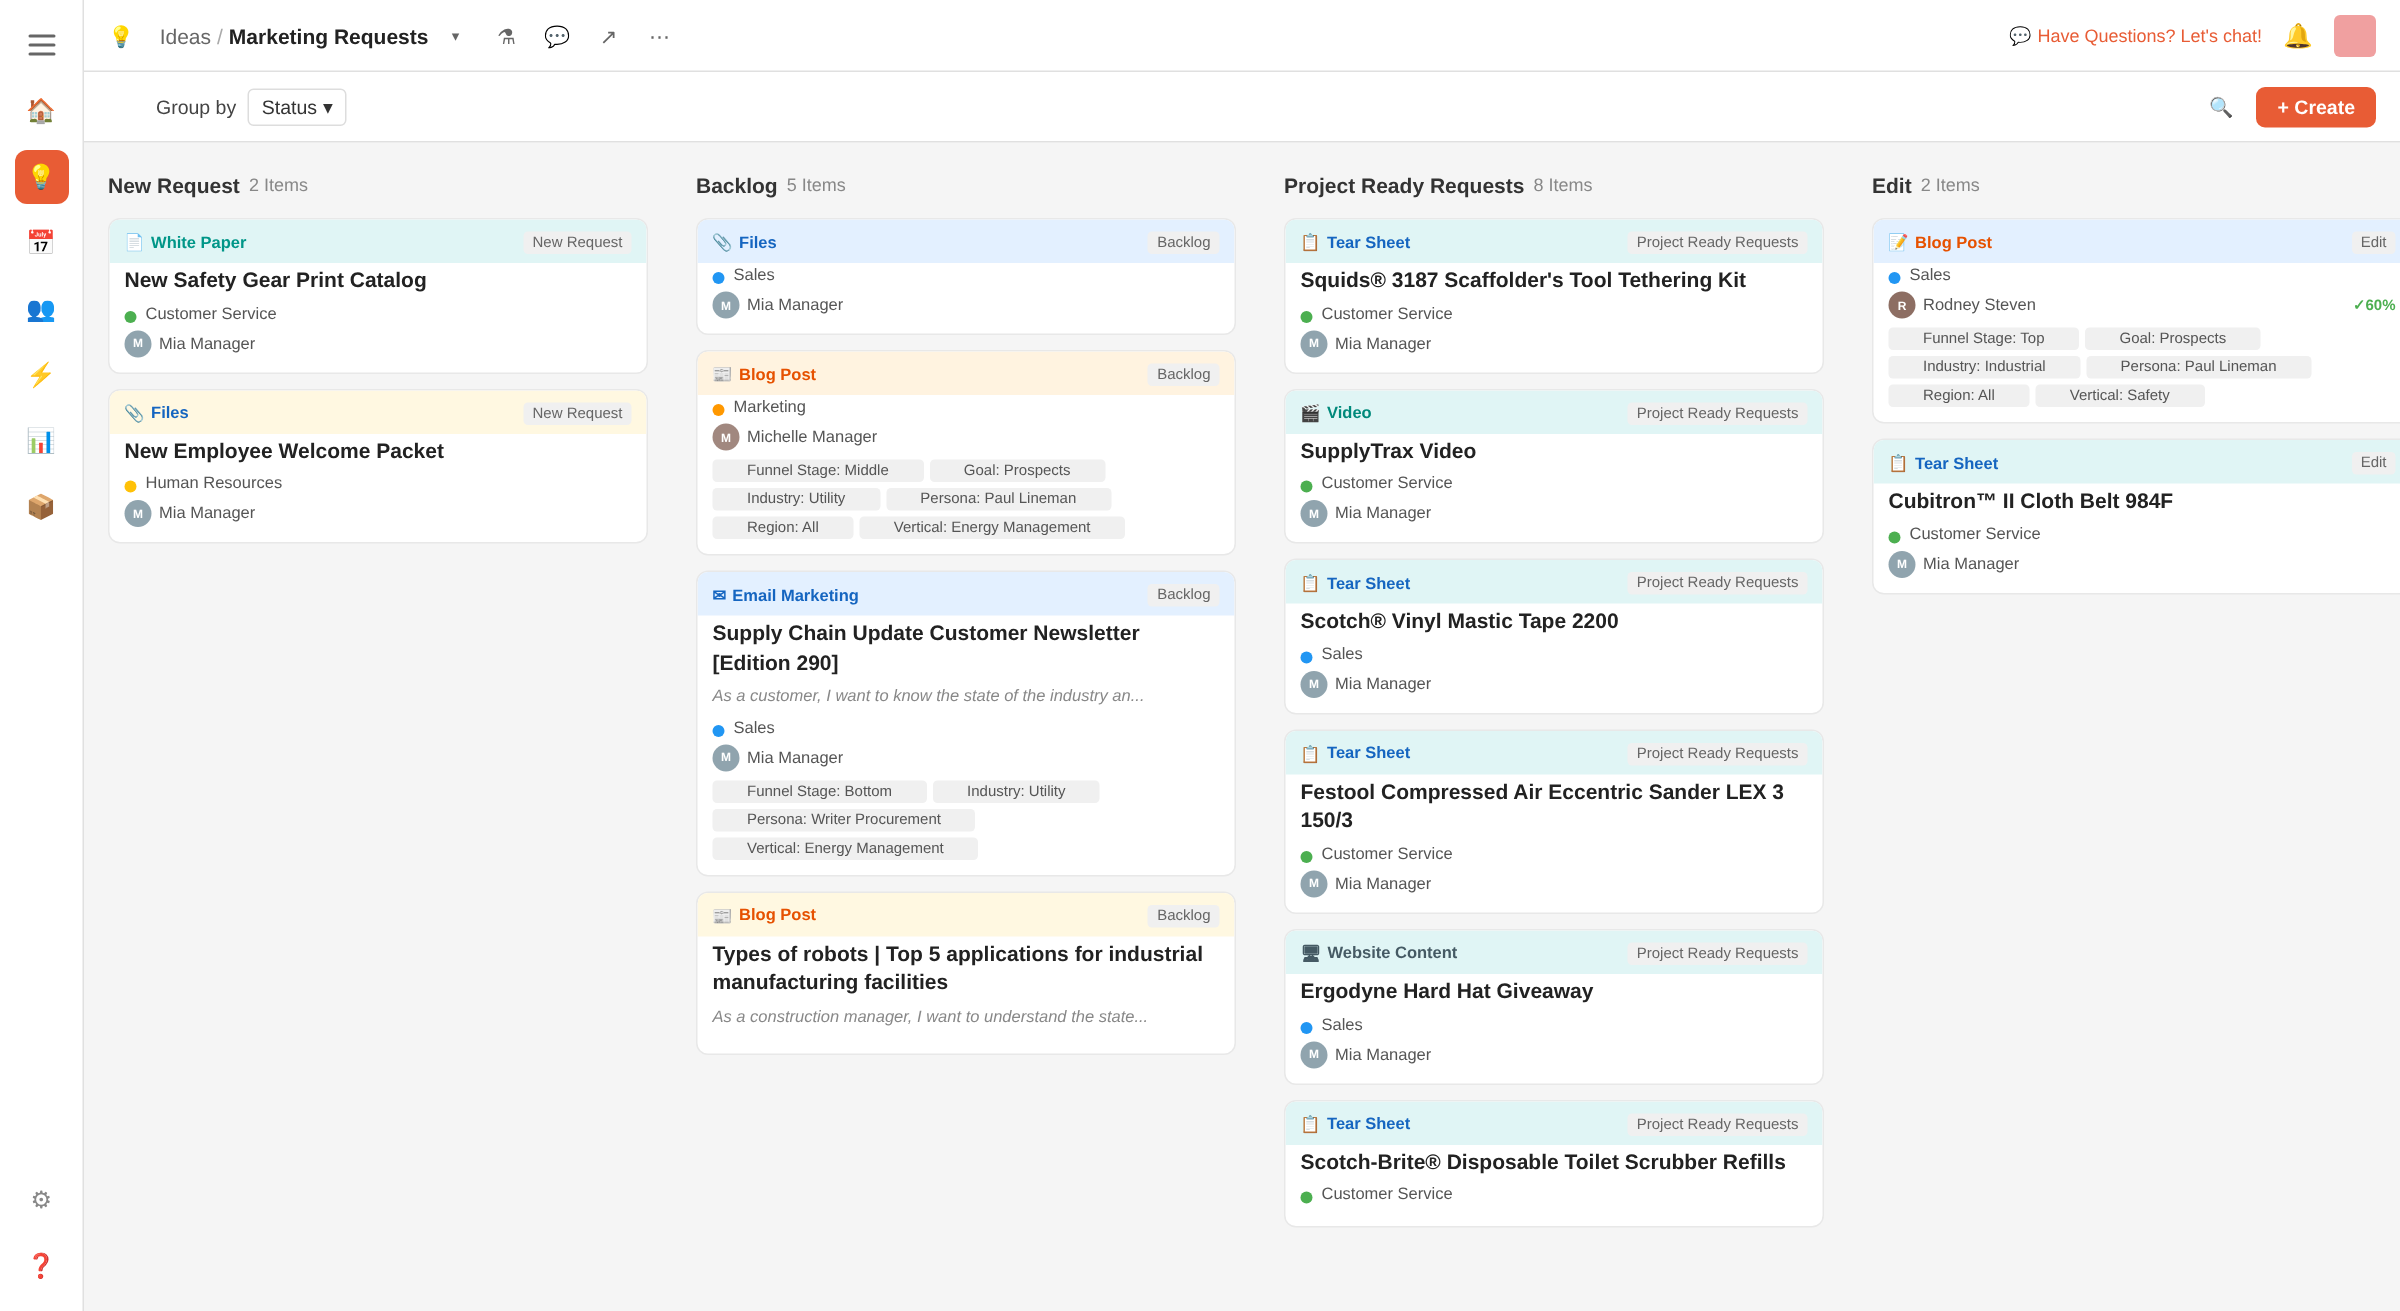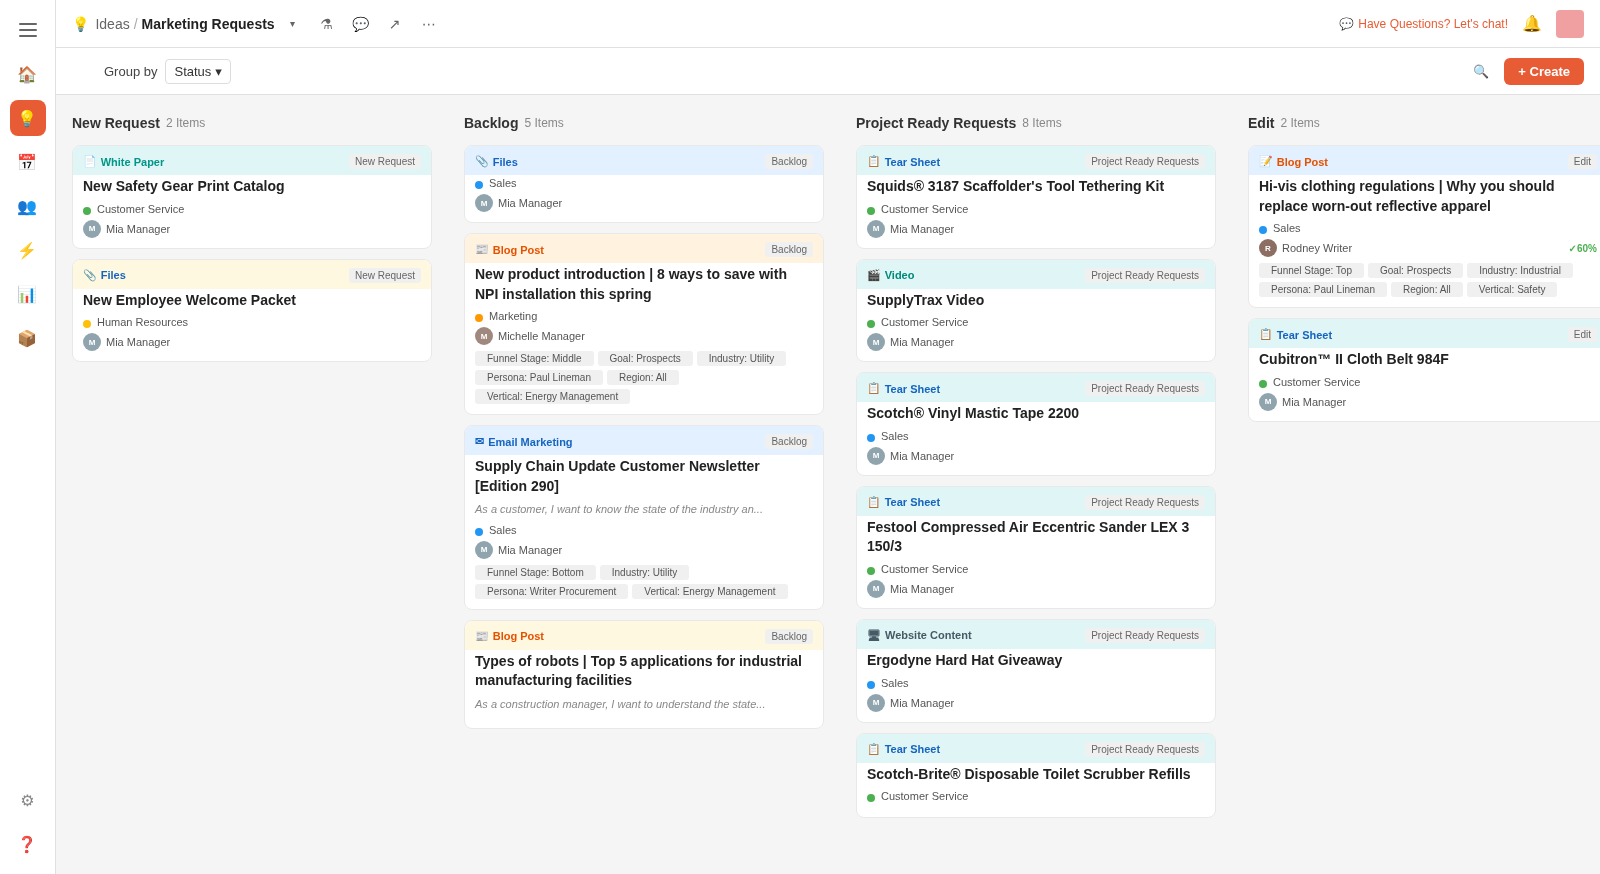--- a/index.html
+++ b/index.html
@@ -116,7 +116,7 @@
     <div class="topbar-left">
       <div class="breadcrumb">
         <span class="breadcrumb-item">💡</span>
-        <span class="breadcrumb-item" style="margin-left:2px;">Ideas</span>
+        <span class="breadcrumb-item" style="margin-left:13px;">Ideas</span>
         <span class="breadcrumb-sep">/</span>
         <span class="breadcrumb-item current">Marketing Requests</span>
         <span class="topbar-icon" style="font-size:10px;">▾</span>

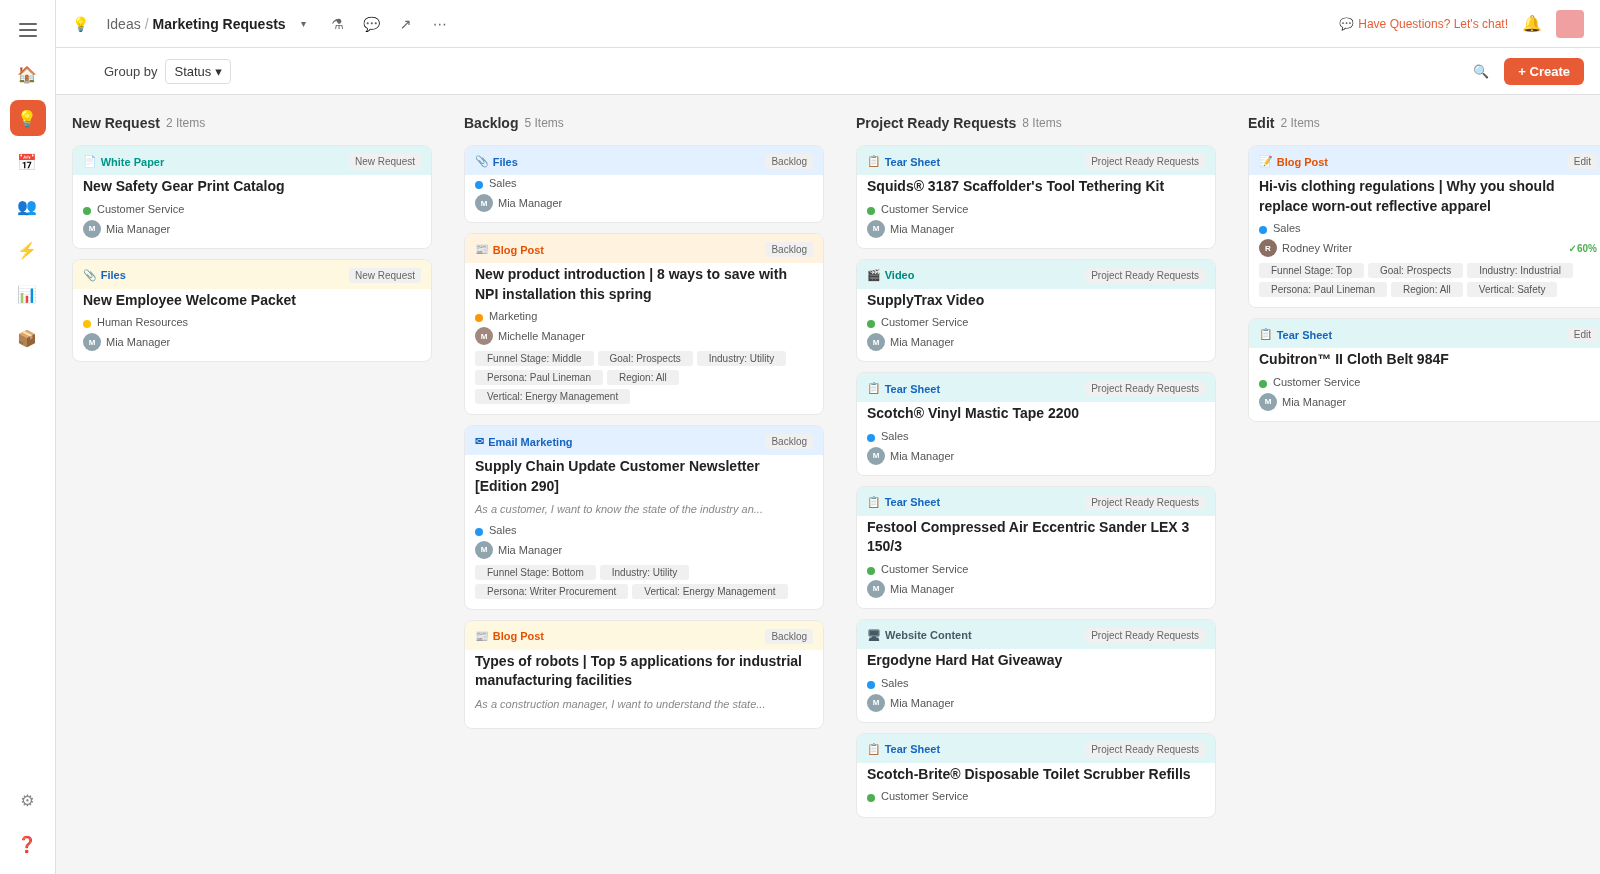--- a/index.html
+++ b/index.html
@@ -460,7 +460,6 @@
         <span class="card-status-badge">Edit</span>
       </div>
       <div class="card-body">
-        <div class="card-title">Hi-vis clothing regulations | Why you should replace worn-out reflective apparel</div>
 
         <div class="card-meta">
         <div class="dot dot-blue"></div>

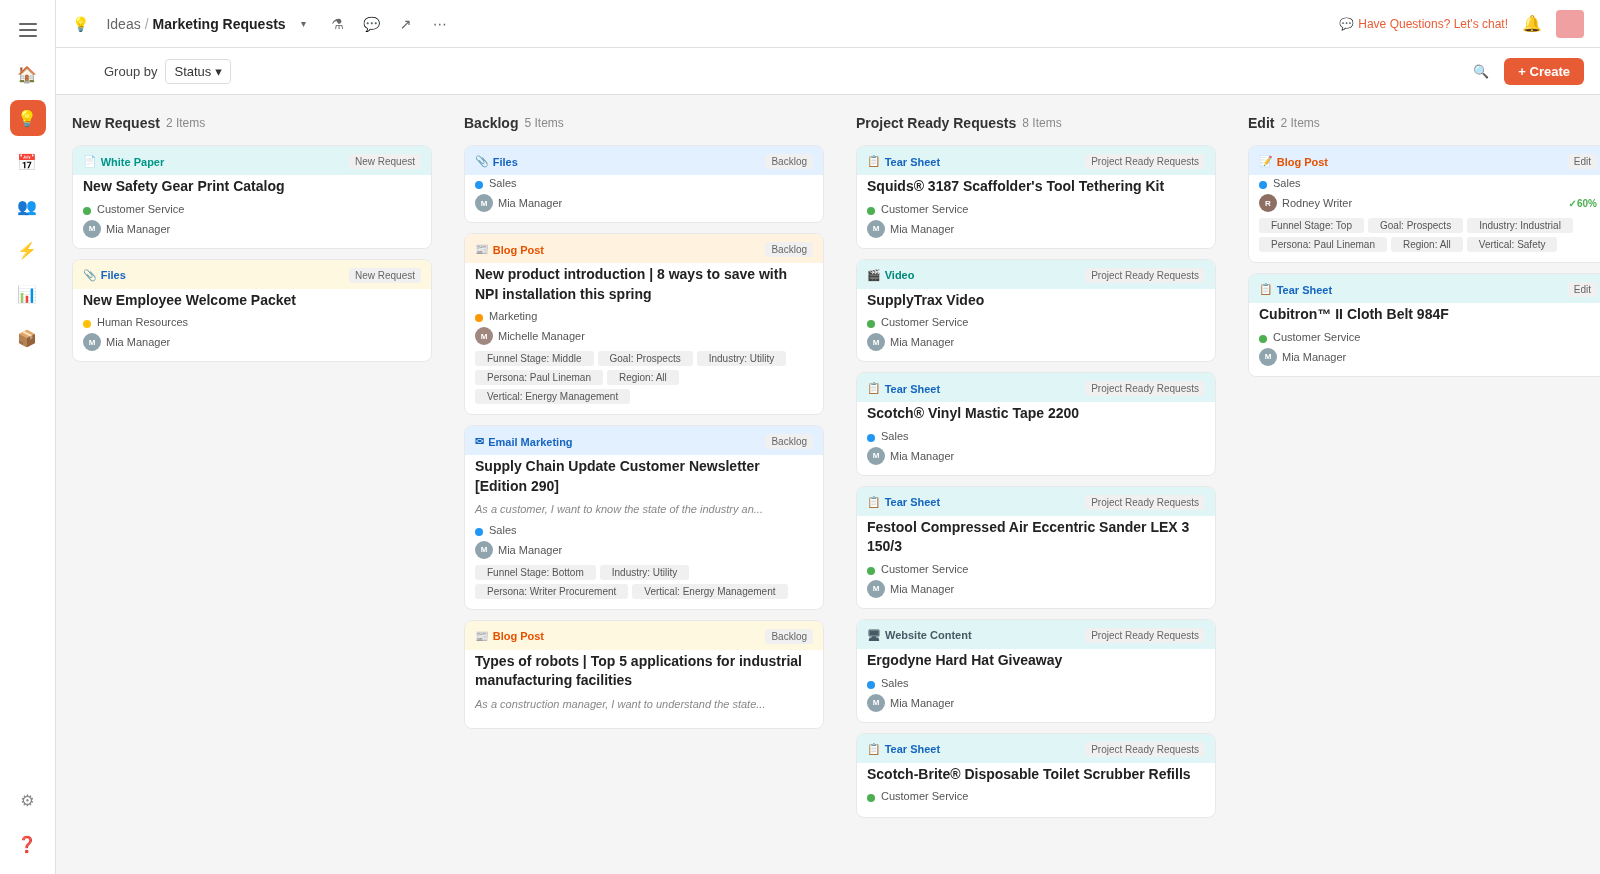--- a/index.html
+++ b/index.html
@@ -467,7 +467,7 @@
       </div>
         <div class="avatar-row">
         <div class="mini-avatar" style="background:#8d6e63">R</div>
-        <span class="avatar-name">Rodney Writer</span>
+        <span class="avatar-name">Rodney Steven</span>
         <span class="progress-badge">✓60%</span>
       </div>
         <div class="tags">

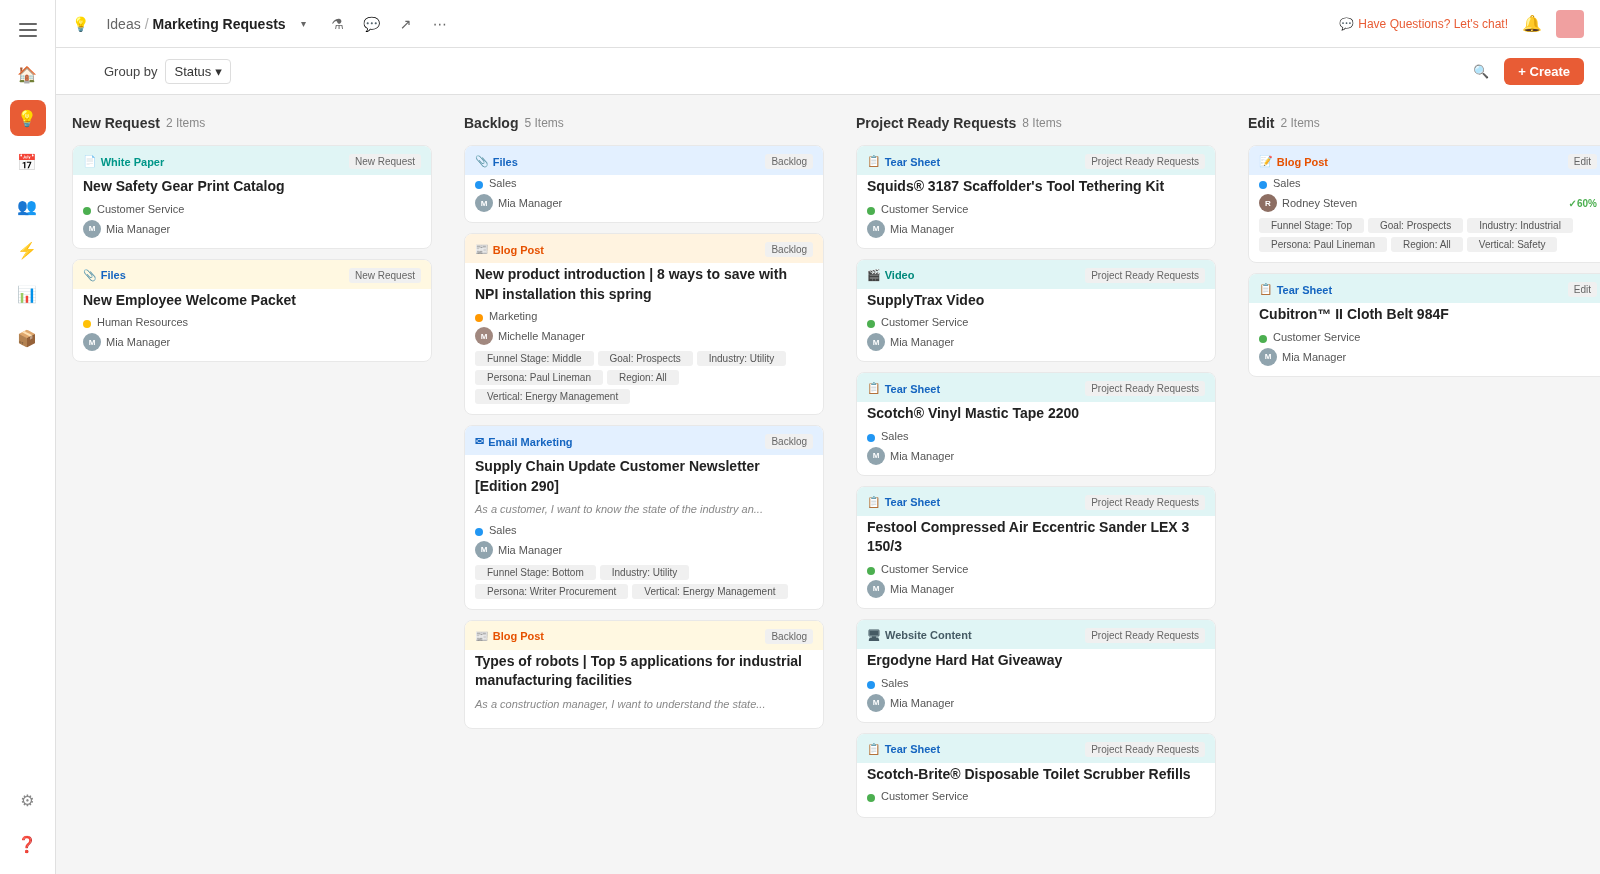--- a/index.html
+++ b/index.html
@@ -63,7 +63,7 @@
     .mini-avatar { width: 18px; height: 18px; border-radius: 50%; background: #ccc; display: flex; align-items: center; justify-content: center; font-size: 8px; color: #fff; font-weight: bold; overflow: hidden; }
     .avatar-name { font-size: 11px; color: #555; }
     .tags { display: flex; flex-wrap: wrap; gap: 4px; margin-top: 6px; }
-    .tag { font-size: 10px; background: #f0f0f0; border-radius: 3px; padding: 2px 12px; color: #555; }
+    .tag { font-size: 10px; background: #f0f0f0; border-radius: 3px; padding: 2px 23px; color: #555; }
     .progress-badge { font-size: 10px; color: #4caf50; font-weight: 600; margin-left: auto; }
 
     

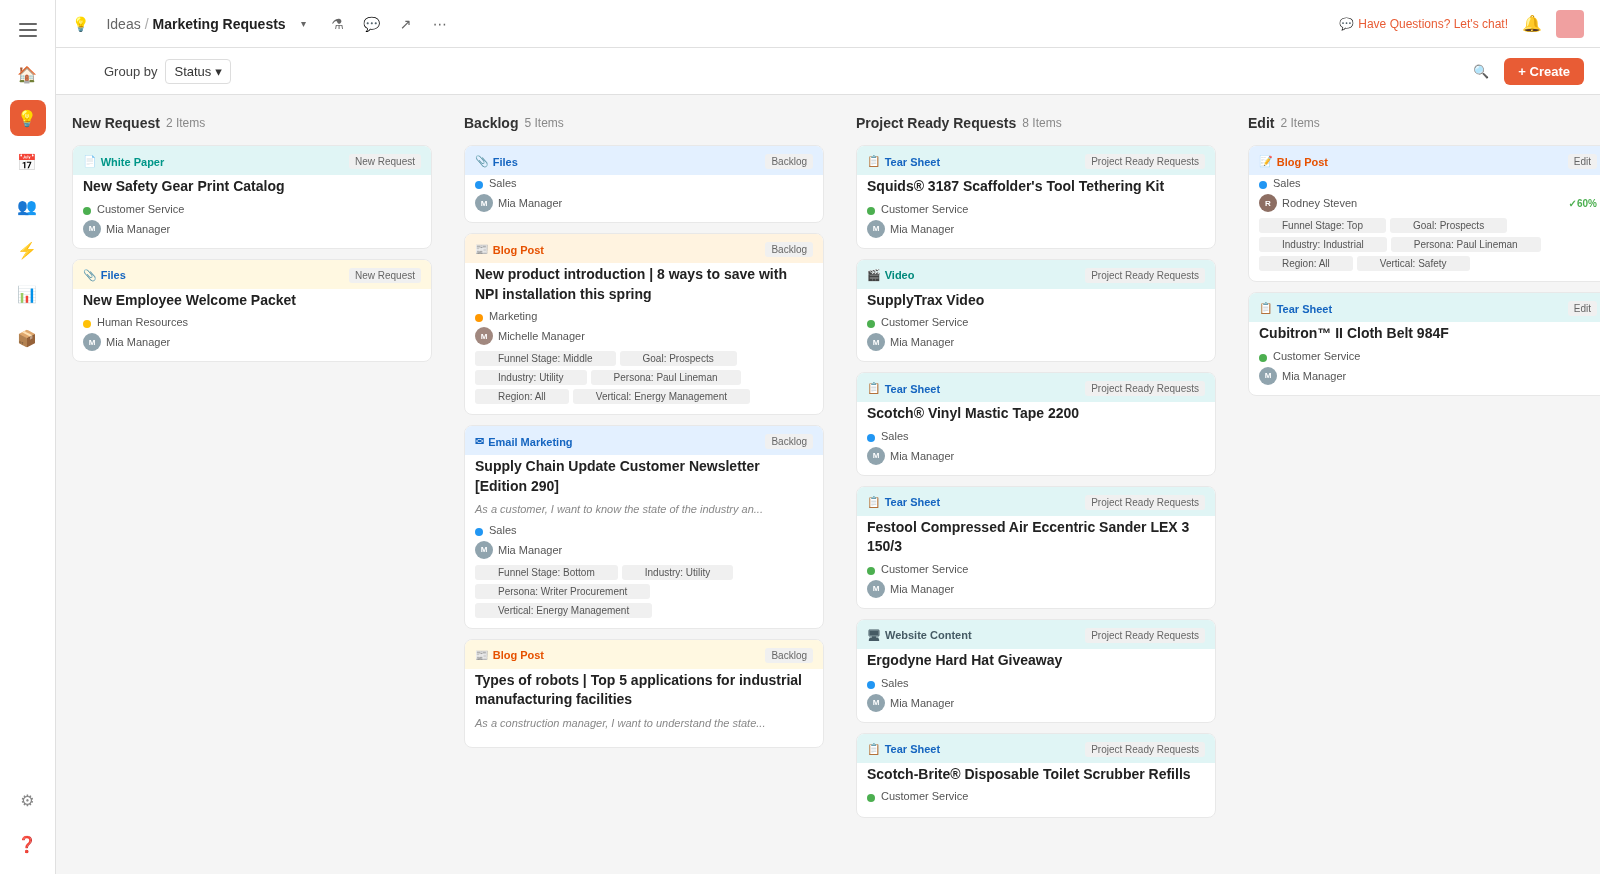--- a/index.html
+++ b/index.html
@@ -239,7 +239,6 @@
         <span class="card-status-badge">Backlog</span>
       </div>
       <div class="card-body">
-        <div class="card-title">New product introduction | 8 ways to save with NPI installation this spring</div>
 
         <div class="card-meta">
         <div class="dot dot-orange"></div>

